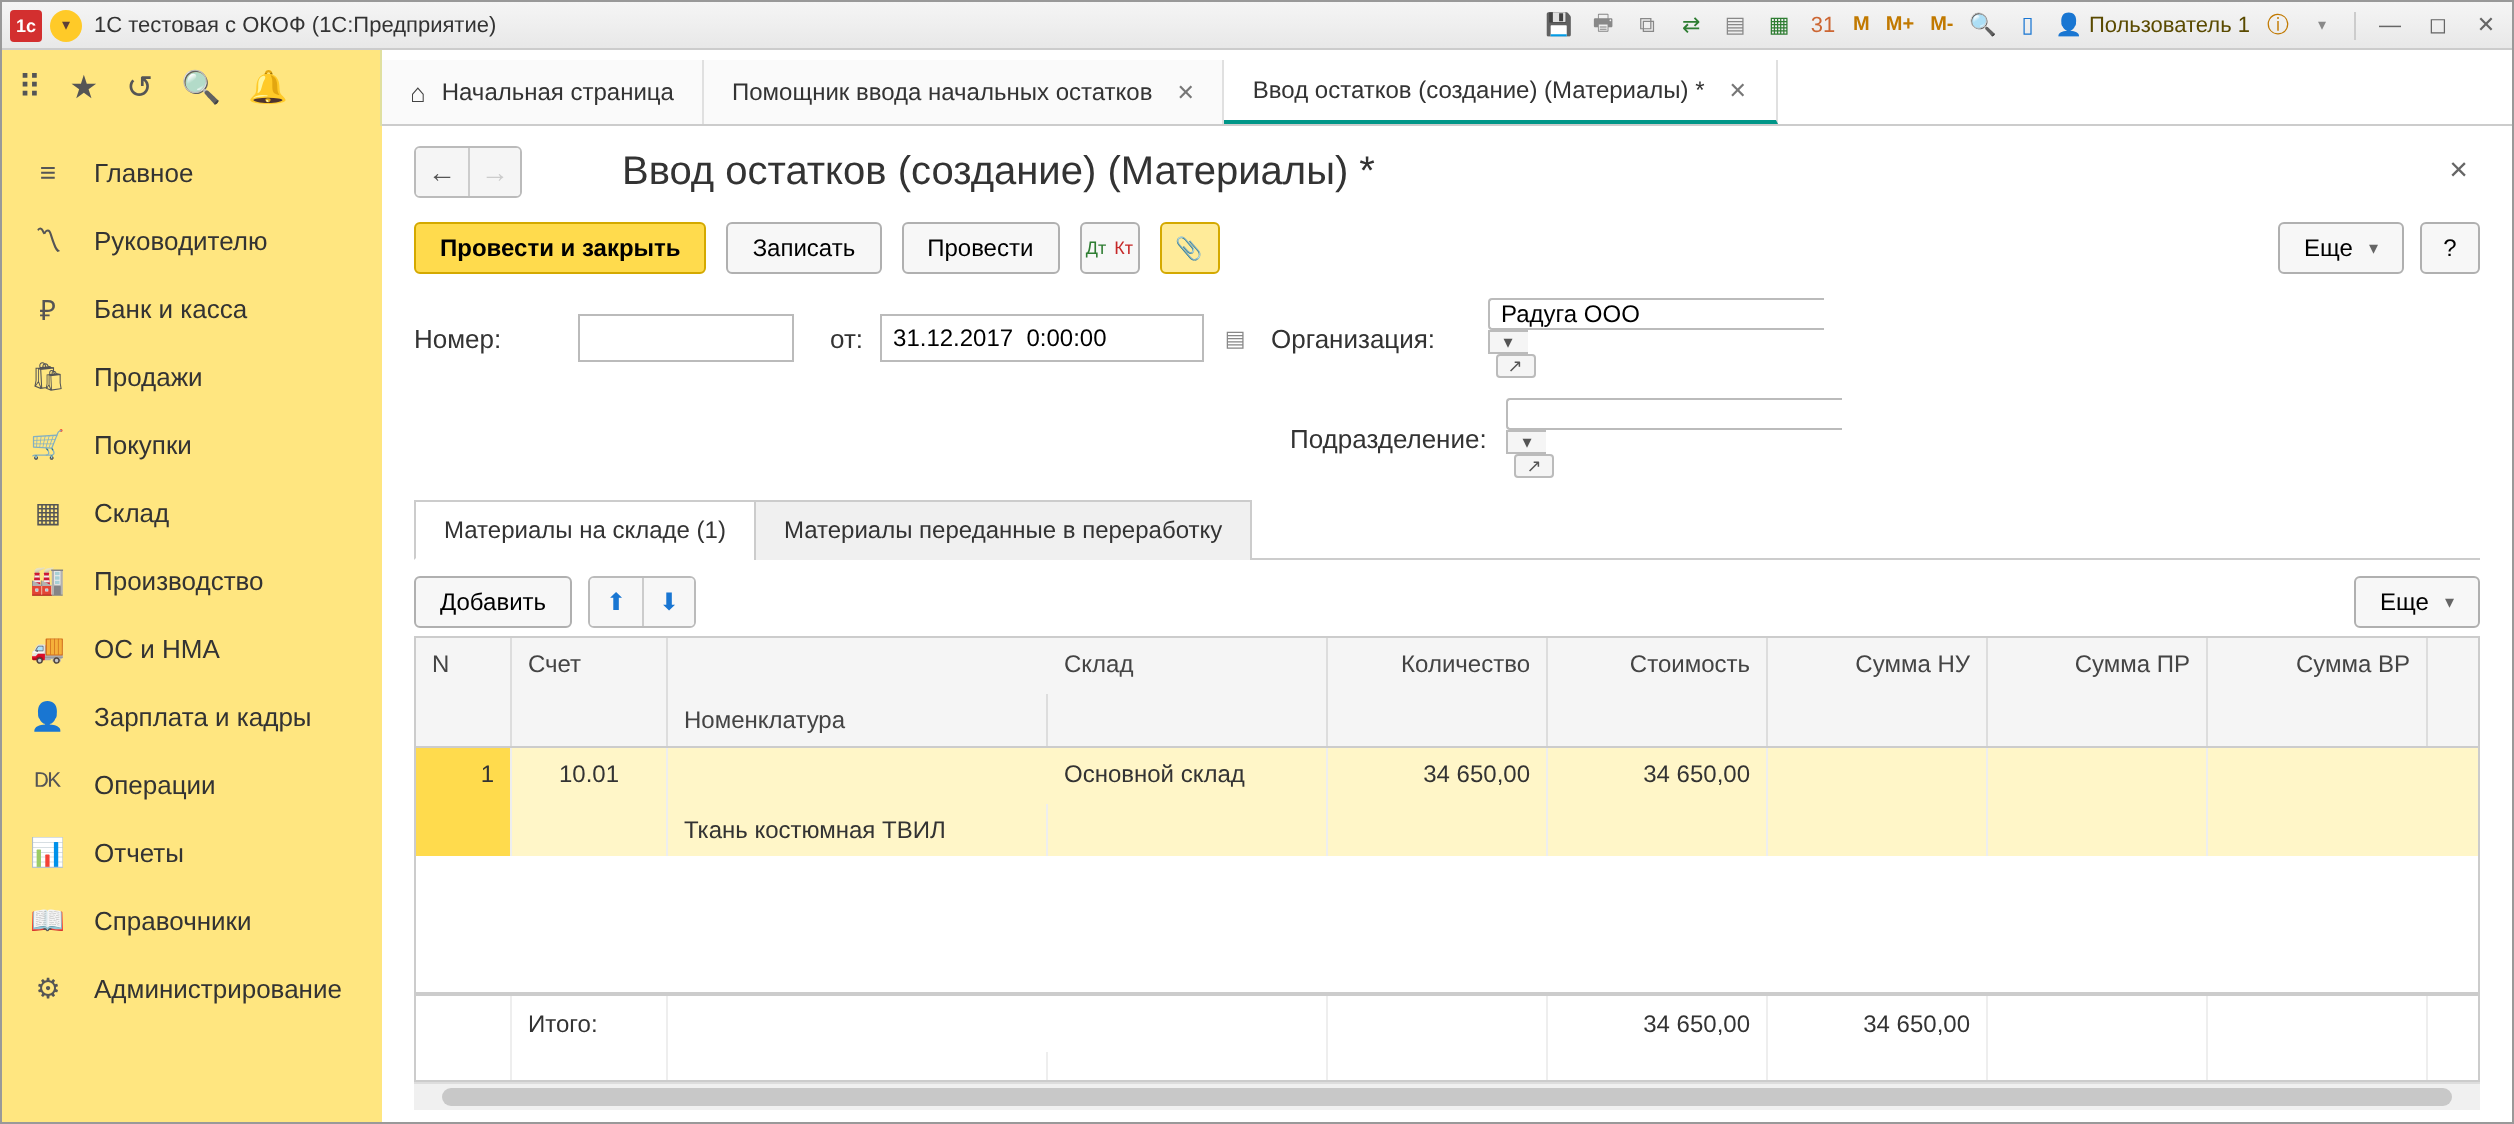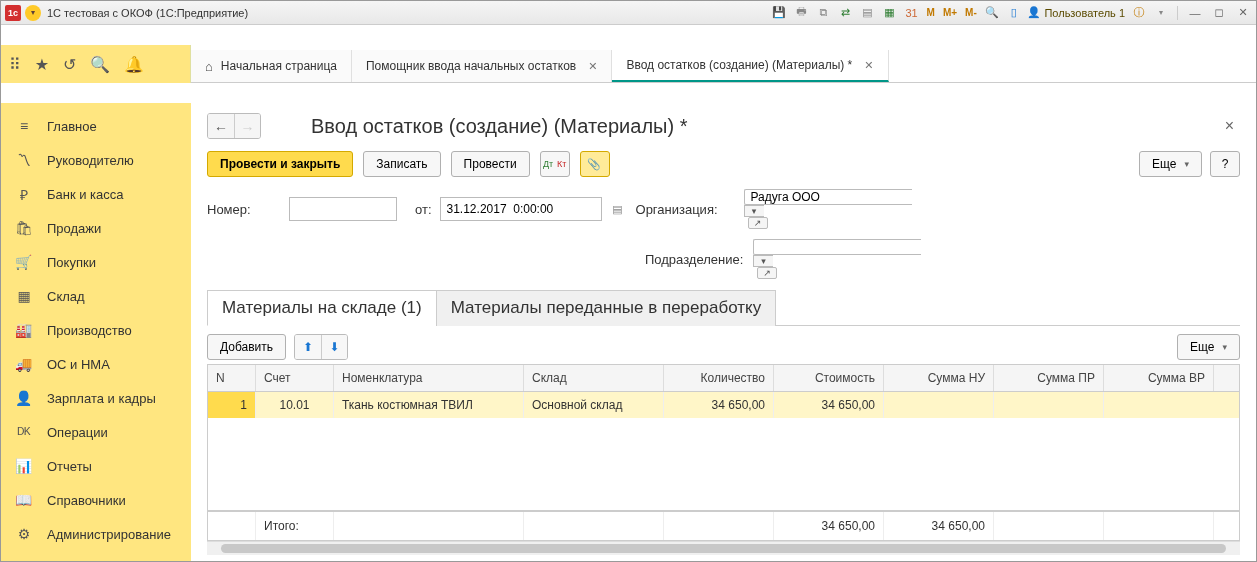--- a/index.html
+++ b/index.html
@@ -4,7 +4,7 @@
 <style>
   * { box-sizing: border-box; margin: 0; padding: 0; font-family: Arial, sans-serif; }
   body { background: #fff; font-size: 12px; color: #333; overflow: hidden; }
-  .app { width: 1257px; height: 562px; display: flex; flex-direction: column; border: 1px solid #999; gap: 20px; }
+  .app { width: 1257px; height: 562px; display: flex; flex-direction: column; border: 1px solid #999; }
 
   
   .titlebar { height: 24px; background: linear-gradient(#f5f5f5,#e8e8e8); display: flex; align-items: center; padding: 0 4px; border-bottom: 1px solid #ccc; font-size: 11px; }

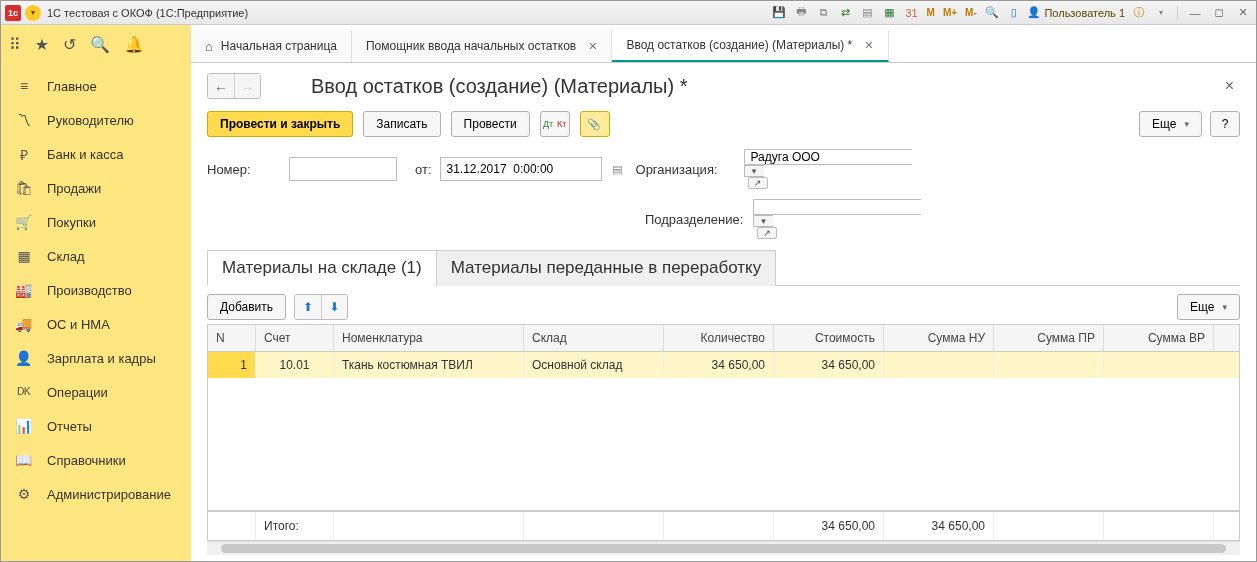--- a/index.html
+++ b/index.html
@@ -64,7 +64,7 @@
   .listicon{width:16px;height:16px;display:flex;align-items:center;justify-content:center;color:#888;font-size:11px;}
 
   .subtabs { display:flex; border-bottom:1px solid #ccc; margin-bottom:8px;}
-  .subtab { padding:7px 14px; border:1px solid #ccc; border-bottom:none; background:#f0f0f0; margin-right:-1px; font-size:17px; position:relative; top:1px;text-align:center;}
+  .subtab { padding:7px 14px; border:1px solid #ccc; border-bottom:none; background:#f0f0f0; margin-right:-1px; font-size:12px; position:relative; top:1px;text-align:center;}
   .subtab.active { background:#fff; border-bottom:1px solid #fff;}
 
   .tabletools { display:flex; align-items:center; gap:8px; margin-bottom:4px;}

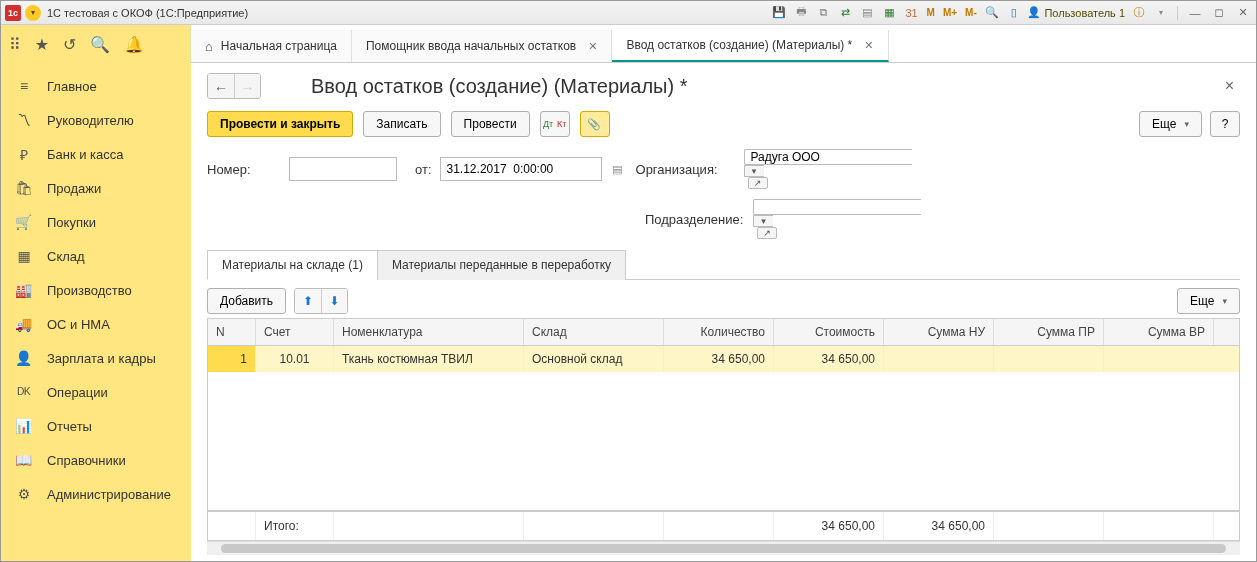--- a/index.html
+++ b/index.html
@@ -86,7 +86,7 @@
   .gridfoot { display:flex; border-top:2px solid #ccc; background:#fff;}
   .gf { padding:7px 8px; border-right:1px solid #eee; font-size:12px;}
   .gf.num{text-align:right;}
-  .c1{width:48px;} .c2{width:78px;} .c3{width:190px;} .c4{width:140px;}
+  .c1{width:48px;} .c2{width:78px;} .c3{width:190px;margin-top:28px;} .c4{width:140px;}
   .c5{width:110px;} .c6{width:110px;} .c7{width:110px;} .c8{width:110px;} .c9{width:110px;}
   .c2.gd{text-align:center;}
 

